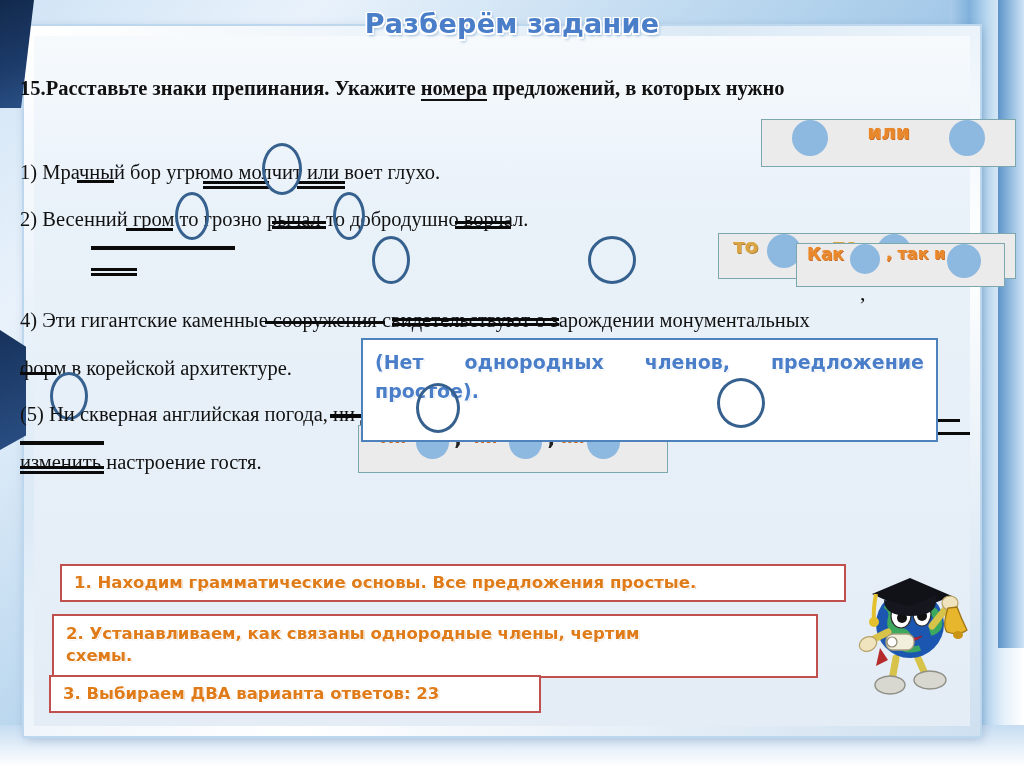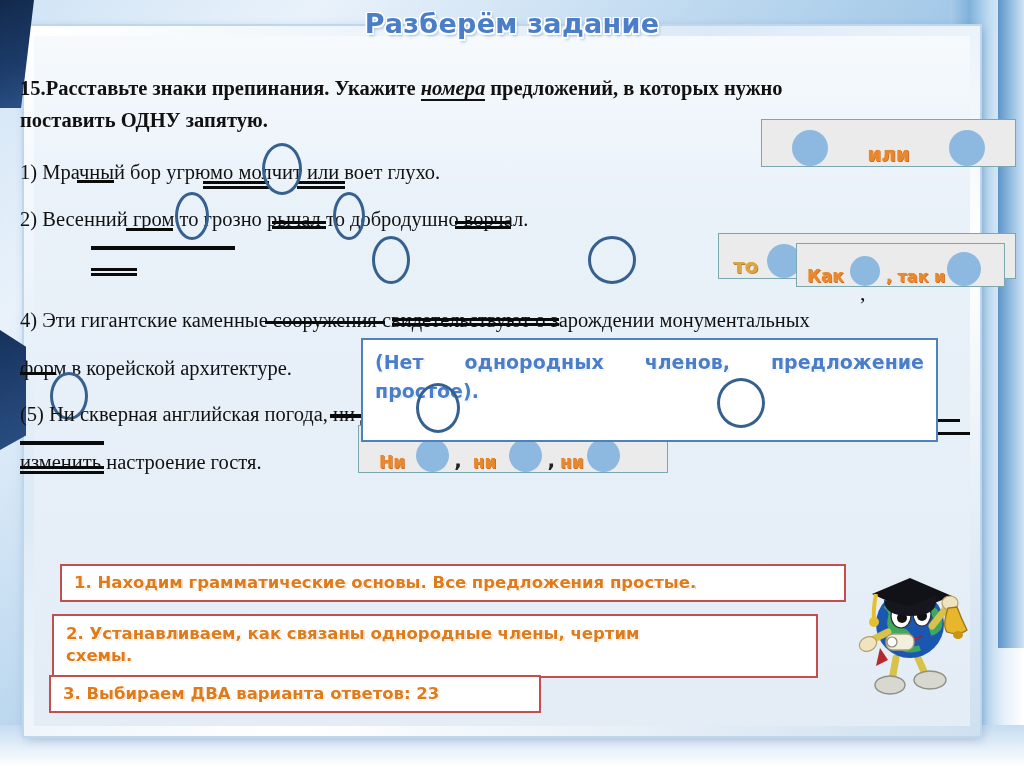--- a/index.html
+++ b/index.html
@@ -71,7 +71,7 @@
     font-family:"Liberation Serif", serif;white-space:nowrap;
   }
   .qbold{font-weight:bold;}
-  .u-line{border-bottom:2.5px solid #111;font-style:italic;}
+  .u-line{border-bottom:2.5px solid #111;}
 
   
   .mark{position:absolute;background:#0a0a0a;}

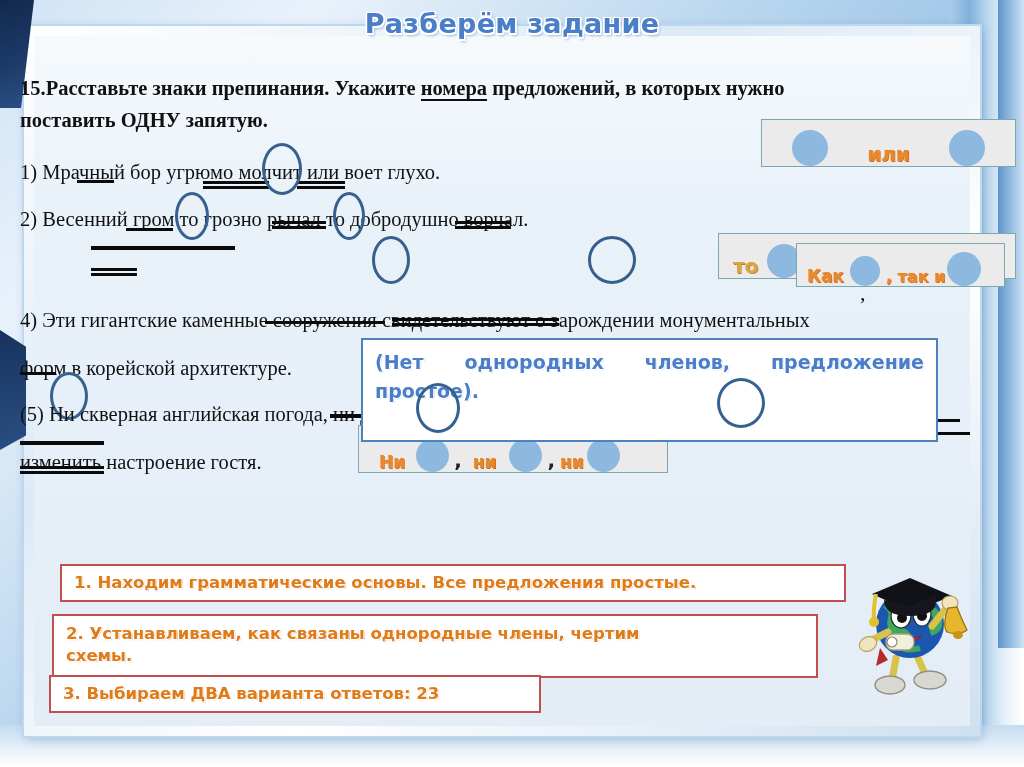--- a/index.html
+++ b/index.html
@@ -157,7 +157,6 @@
   <div class="qtext qbold" style="left:20px;top:78px;">
     <span>15.</span><span>Расставьте знаки препинания. Укажите </span><span class="u-line">номера</span><span> предложений, в которых нужно</span>
   </div>
-  <div class="qtext qbold" style="left:20px;top:110px;">поставить ОДНУ запятую.</div>
 
   <div class="qtext" style="left:20px;top:162px;">1) Мрачный бор угрюмо молчит или воет глухо.</div>
   <div class="mark" style="left:77px;top:180px;width:37px;height:2.5px;"></div>

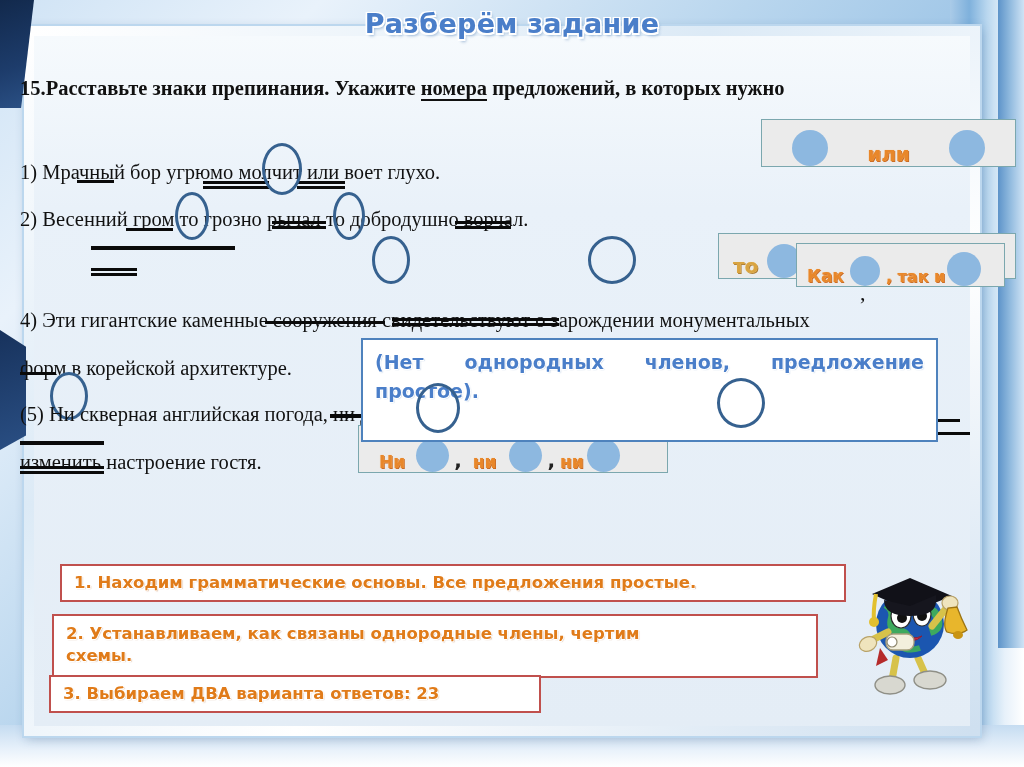--- a/index.html
+++ b/index.html
@@ -92,7 +92,7 @@
   .scheme{
     position:absolute;background:#ebebeb;
     border:1.6px solid #7ba7ae;
-    display:flex;align-items:flex-end;
+    display:flex;align-items:flex-start;
     box-sizing:border-box;
   }
   .scheme .w{

